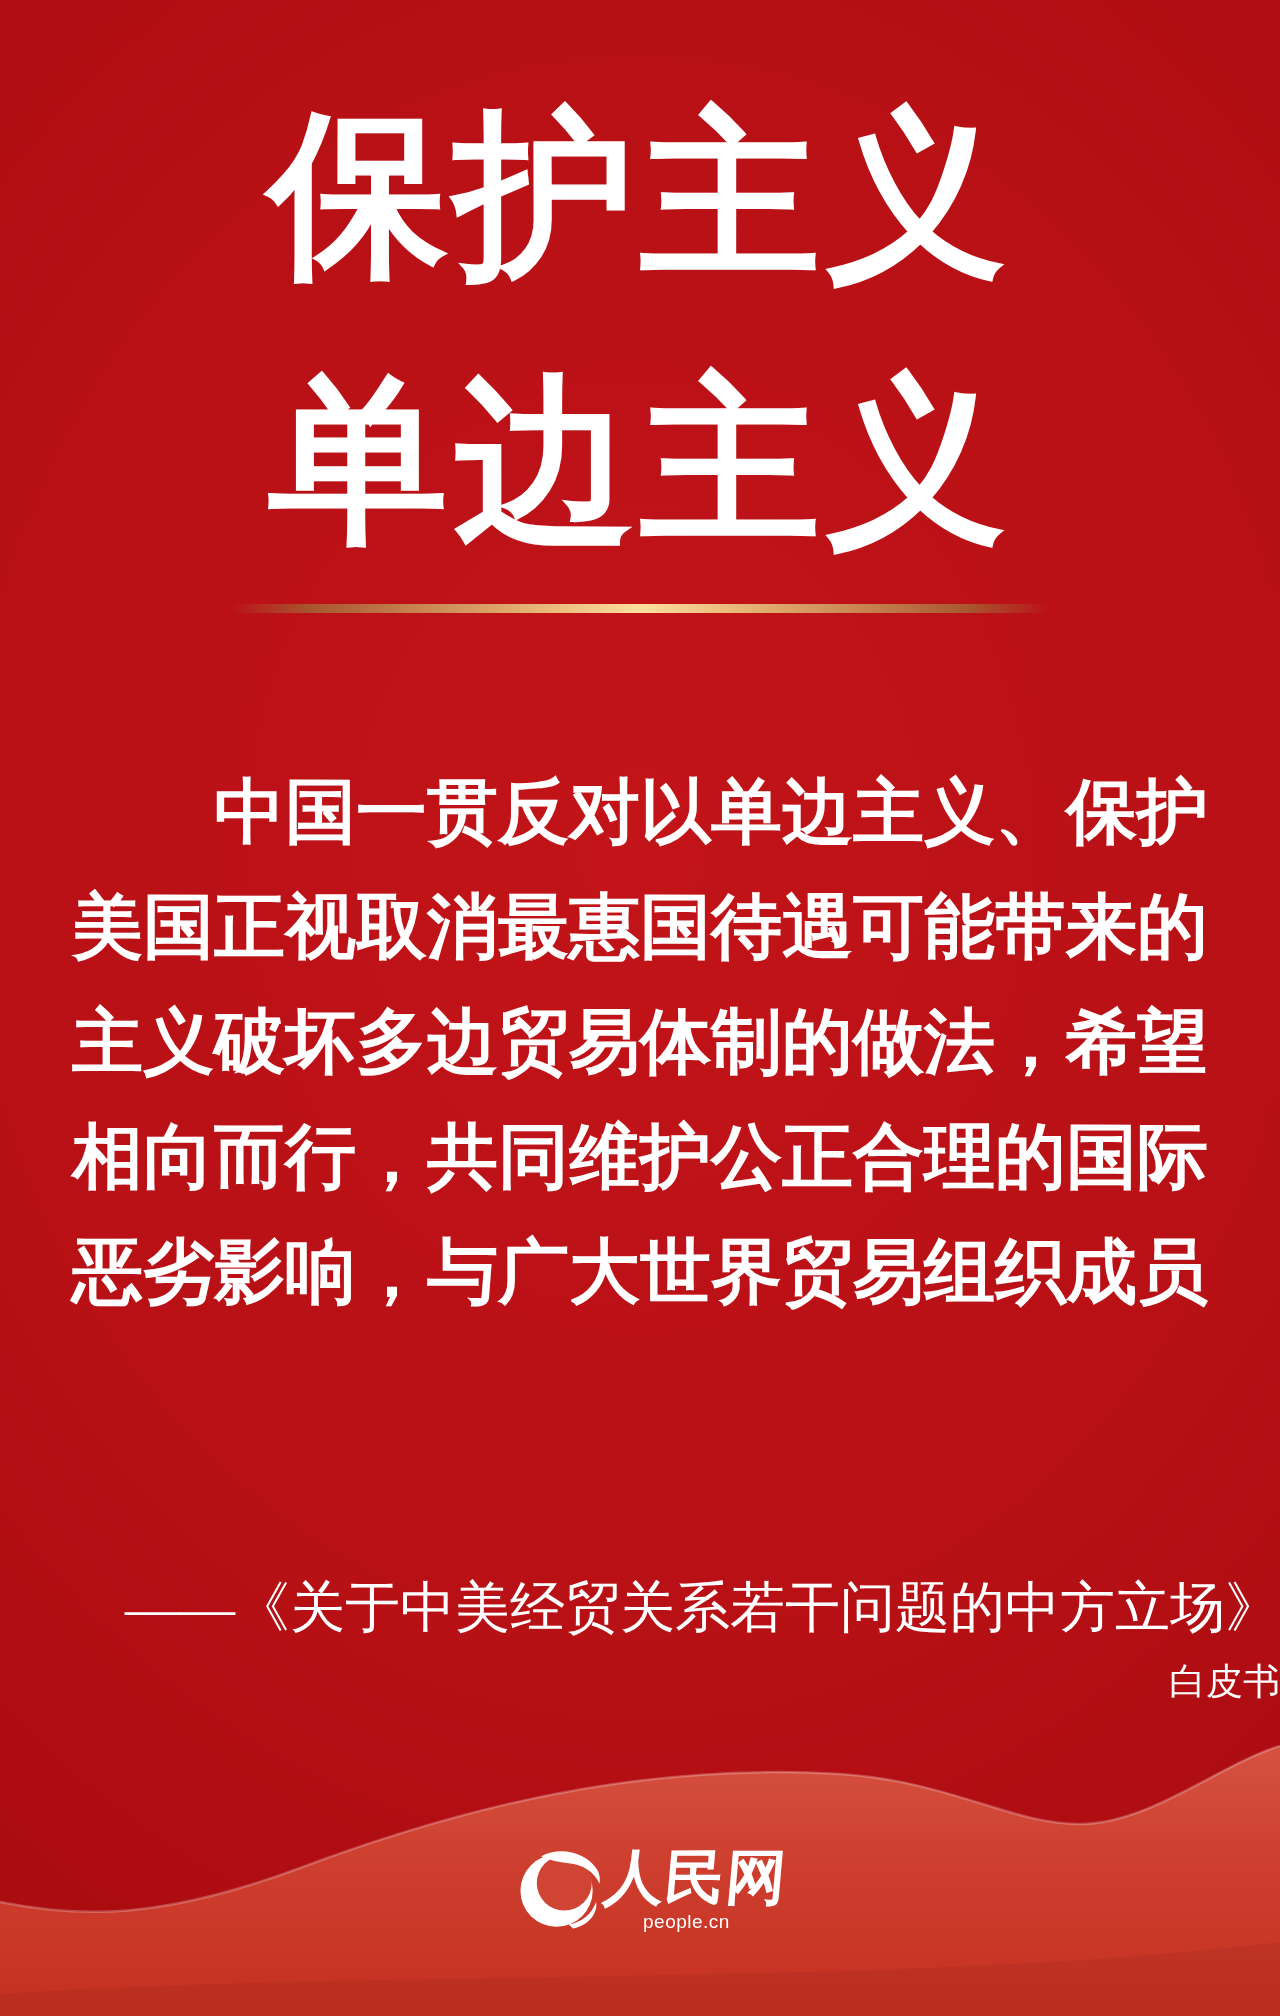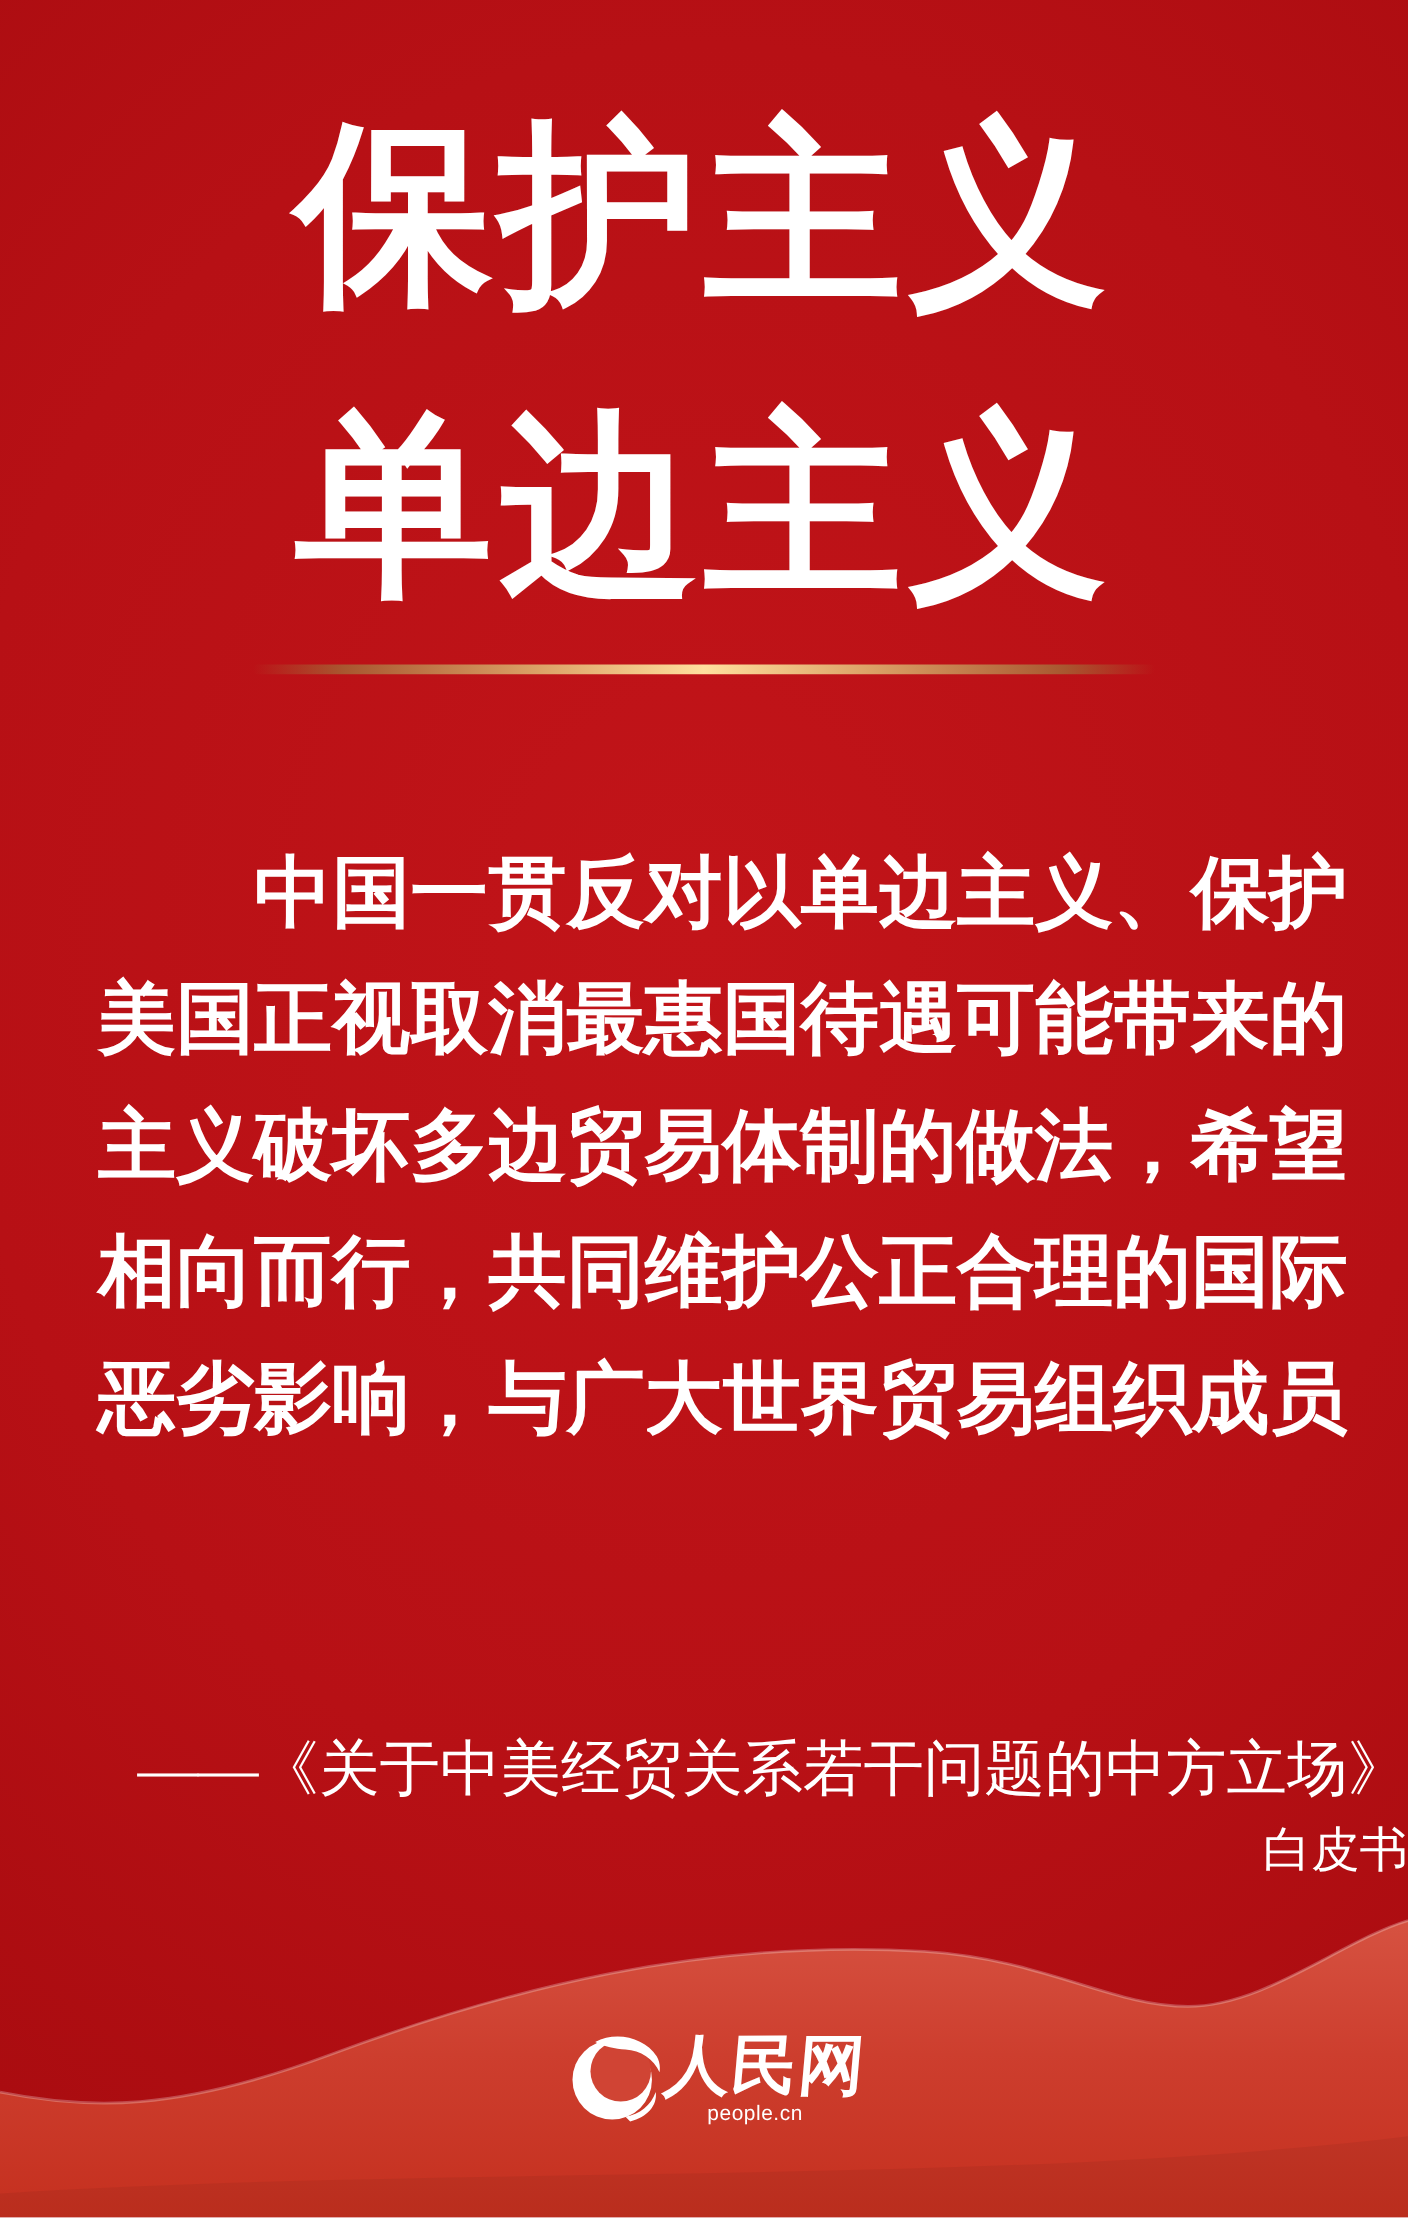--- a/index.html
+++ b/index.html
@@ -56,7 +56,6 @@
     font-weight: 600;
     font-family: "Liberation Sans", sans-serif;
     text-align: justify;
-    margin-left: 17px;
   }
   .body-line { white-space: nowrap; }
   .body-line.indent { text-indent: 142px; }

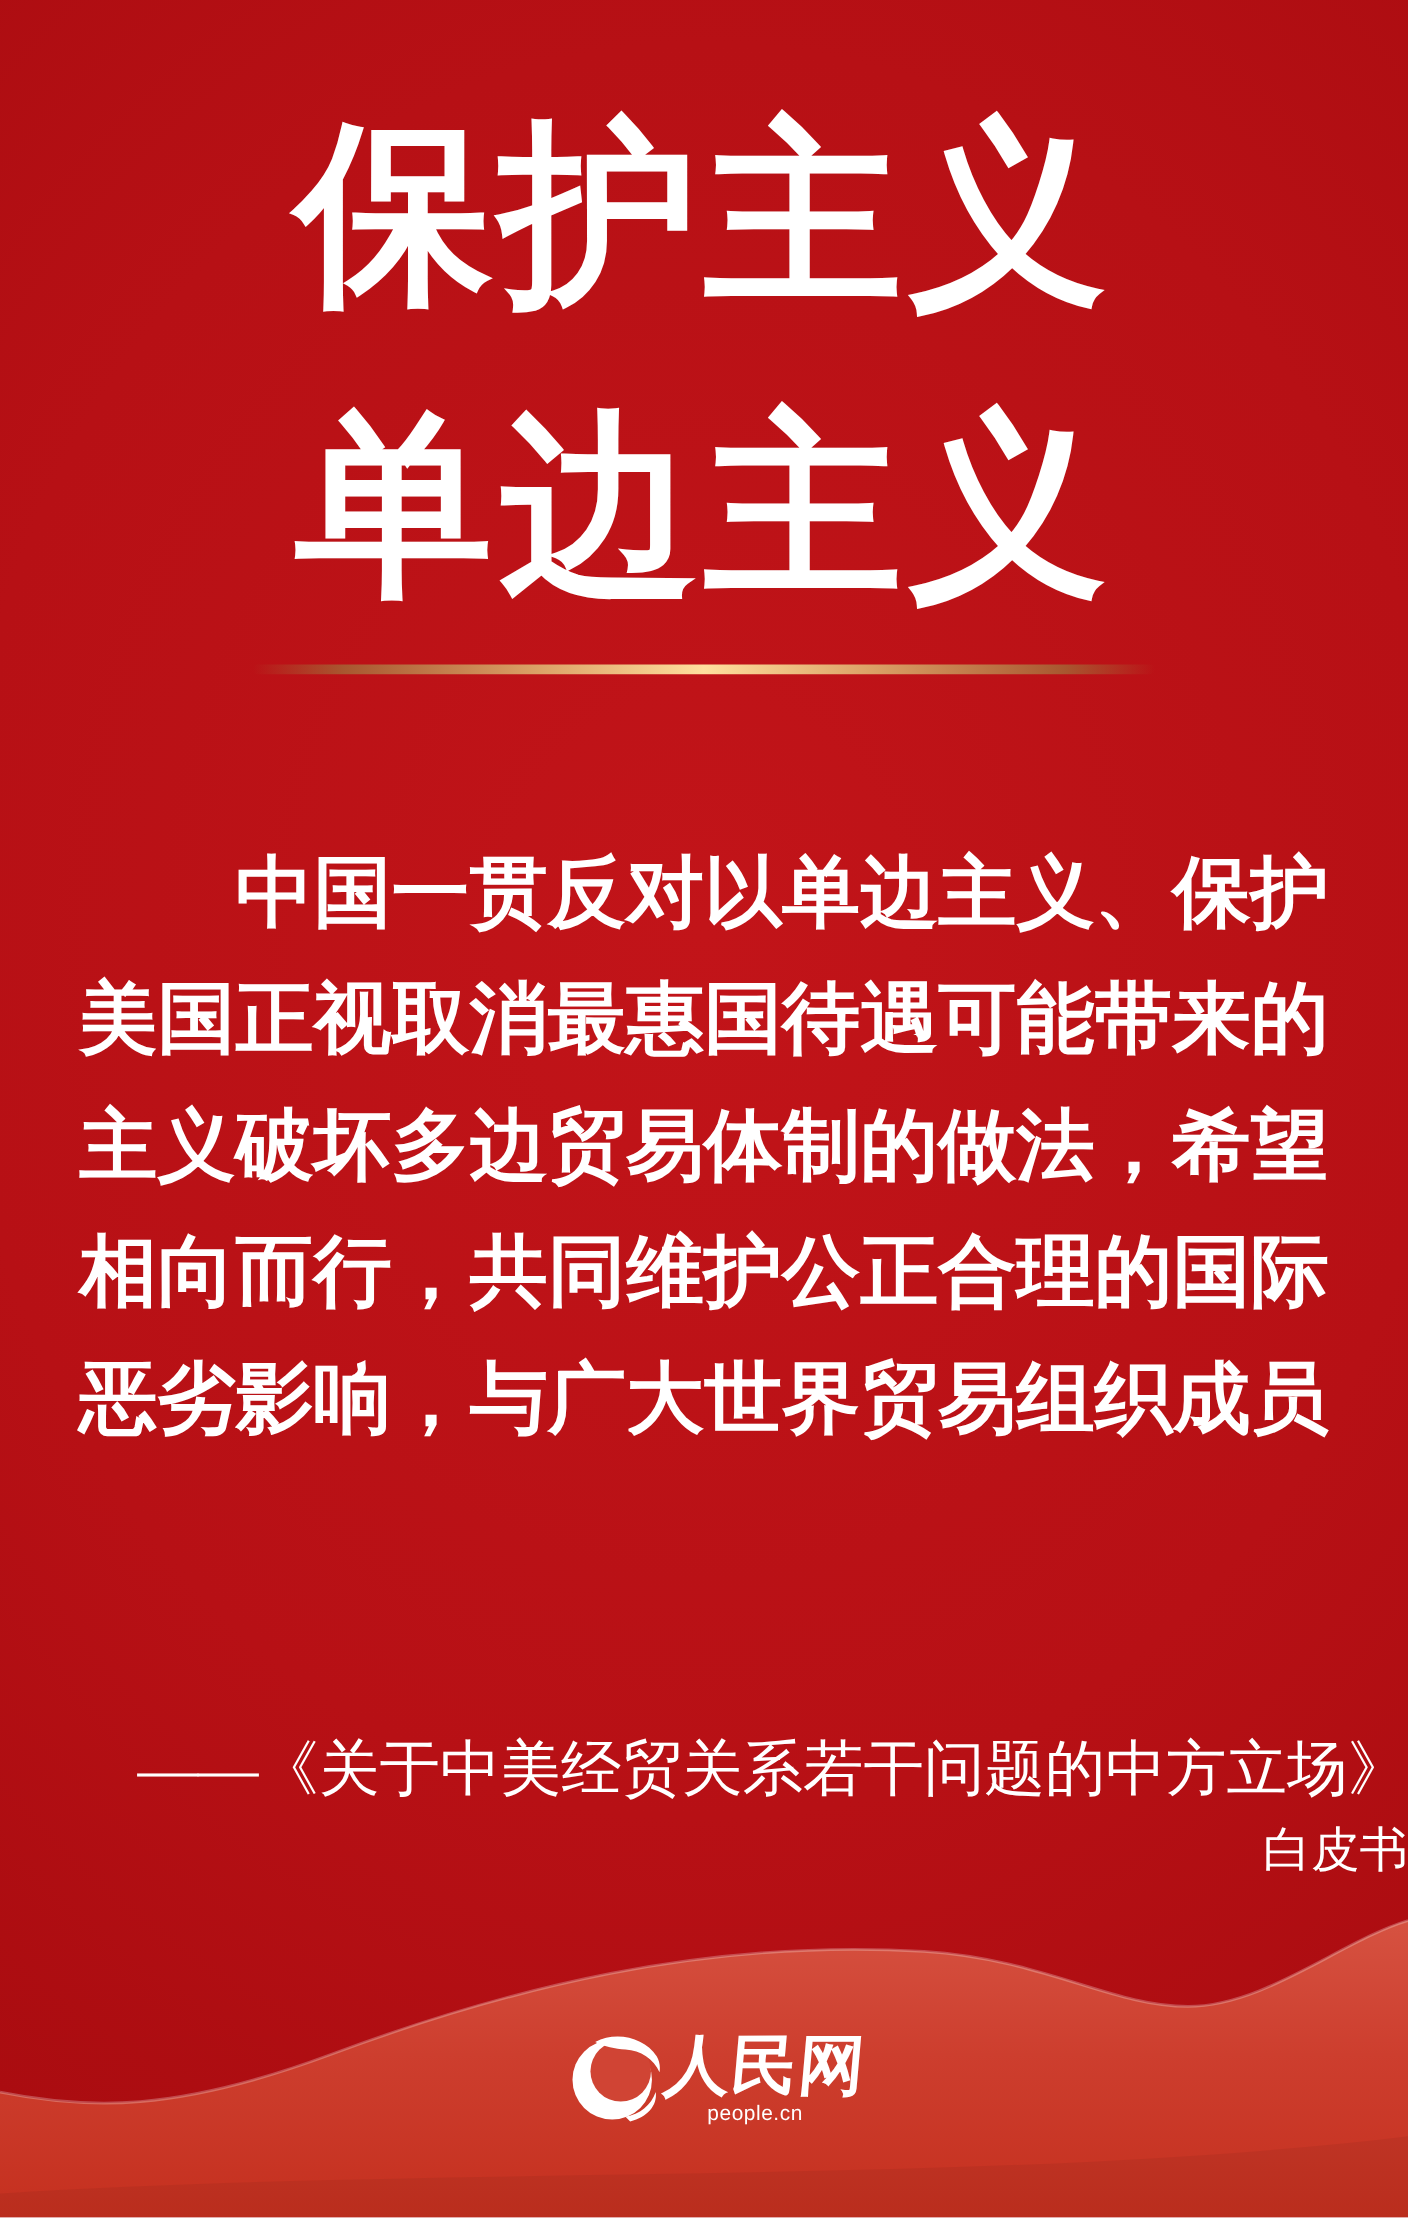--- a/index.html
+++ b/index.html
@@ -69,7 +69,7 @@
     font-family: "Liberation Serif", serif;
   }
   .attr-line1 { font-size: 55px; line-height: 74px; white-space: nowrap; }
-  .attr-line2 { font-size: 44px; line-height: 74px; padding-left: 148px; }
+  .attr-line2 { font-size: 37px; line-height: 74px; padding-left: 148px; }
 
   
   .wave {

